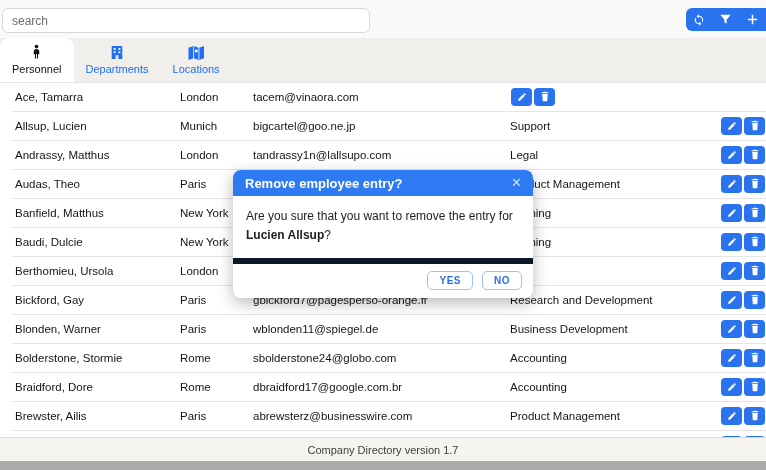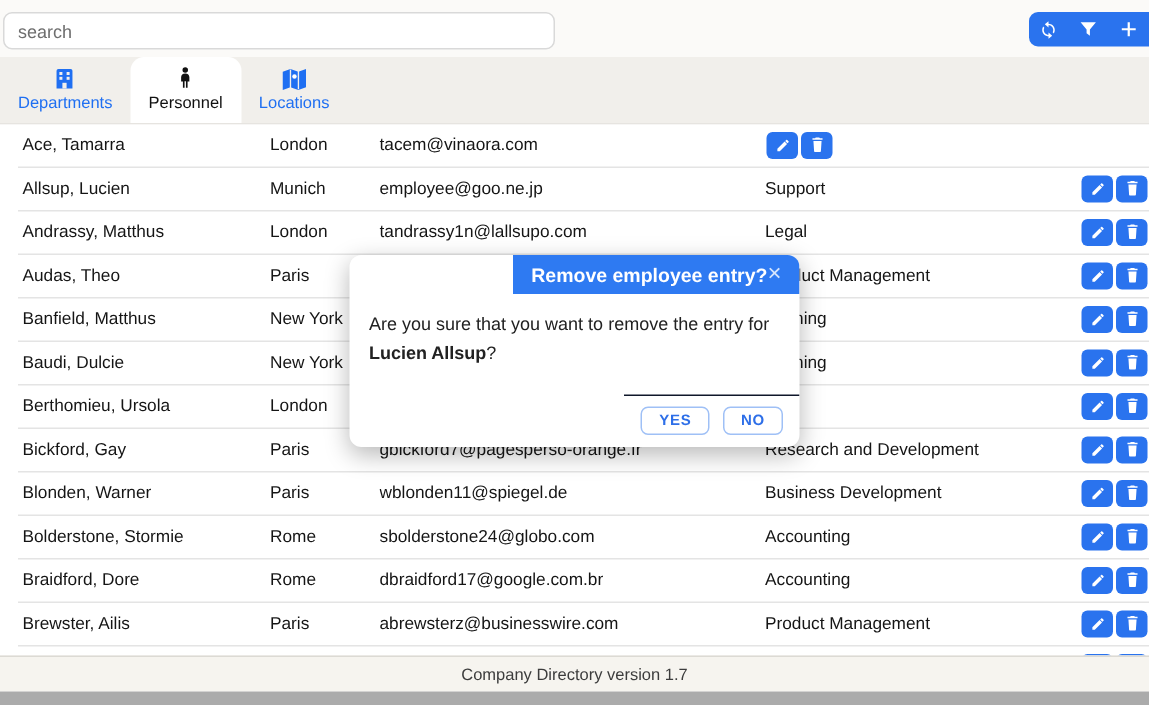--- a/index.html
+++ b/index.html
@@ -107,6 +107,15 @@
 </div>
 
 <div class="tabbar">
+  <div class="tab active">
+    <span class="tab-icon">
+      <svg width="11" height="16" viewBox="0 0 12 16">
+        <circle cx="6" cy="2.1" r="2" fill="#111"></circle>
+        <path fill="#111" d="M6 4.8c-1.9 0-3 1.1-3 2.7v3h1.3V15h1.2v-4.7h1V15h1.2v-4.5H9v-3C9 5.9 7.9 4.8 6 4.8z"></path>
+      </svg>
+    </span>
+    <span class="tab-label">Personnel</span>
+  </div>
   <div class="tab">
     <span class="tab-icon">
       <svg width="14" height="15" viewBox="0 0 14 15">
@@ -120,15 +129,6 @@
     </span>
     <span class="tab-label">Departments</span>
   </div>
-  <div class="tab active">
-    <span class="tab-icon">
-      <svg width="11" height="16" viewBox="0 0 12 16">
-        <circle cx="6" cy="2.1" r="2" fill="#111"></circle>
-        <path fill="#111" d="M6 4.8c-1.9 0-3 1.1-3 2.7v3h1.3V15h1.2v-4.7h1V15h1.2v-4.5H9v-3C9 5.9 7.9 4.8 6 4.8z"></path>
-      </svg>
-    </span>
-    <span class="tab-label">Personnel</span>
-  </div>
   <div class="tab">
     <span class="tab-icon">
       <svg width="17" height="14" viewBox="0 0 17 14">

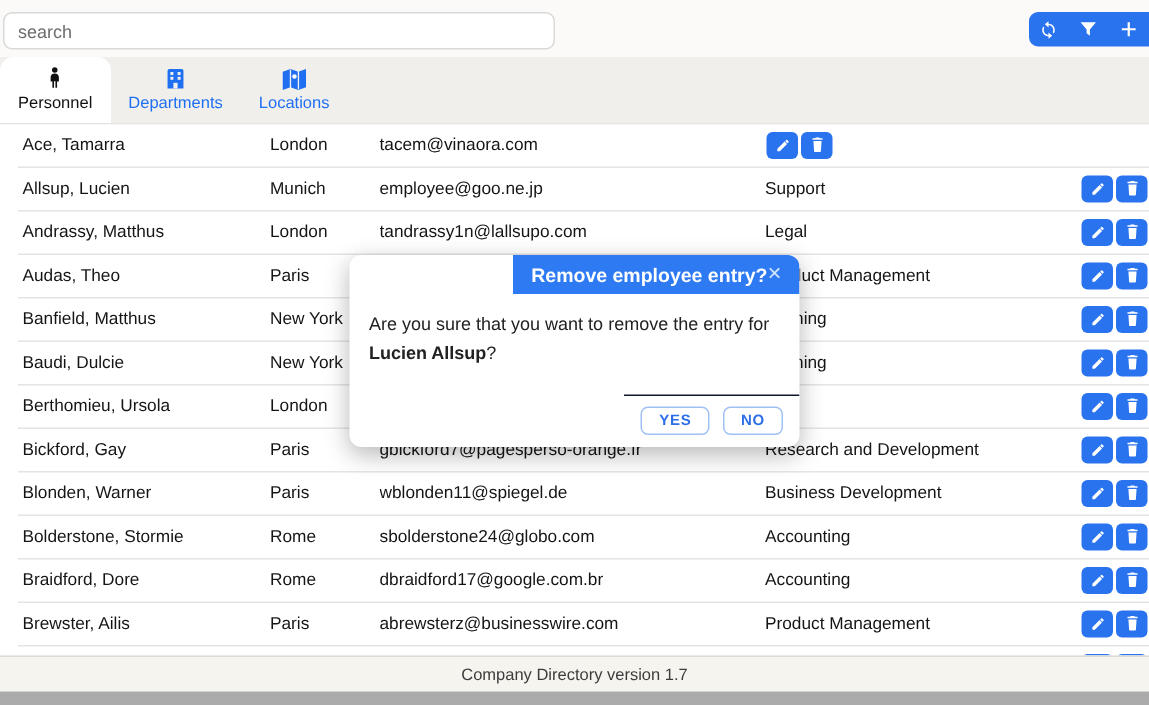--- a/index.html
+++ b/index.html
@@ -167,7 +167,7 @@
     <div class="row">
     <span class="c-name">Allsup, Lucien</span>
     <span class="c-city">Munich</span>
-    <span class="c-email">employee@goo.ne.jp</span>
+    <span class="c-email">bigcartel@goo.ne.jp</span>
     <span class="c-dept">Support</span>
     <span class="actions">
       <button class="act-btn">

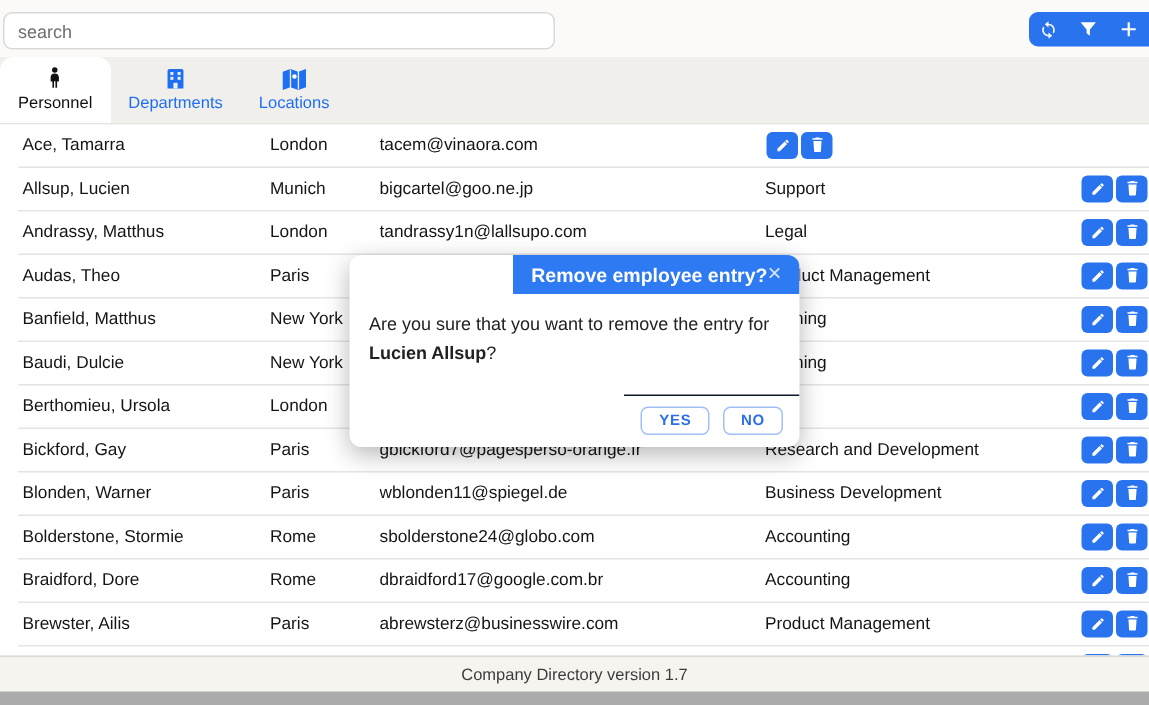--- a/index.html
+++ b/index.html
@@ -62,7 +62,7 @@
   
   .modal{position:absolute;left:233px;top:170px;width:300px;height:128px;background:#fff;
     border-radius:8px;box-shadow:0 5px 16px rgba(0,0,0,.28);z-index:10;
-    display:flex;flex-direction:column;overflow:hidden;align-items:flex-end;}
+    display:flex;flex-direction:column;overflow:hidden;}
   .modal-header{height:26px;background:var(--modal-header);display:flex;align-items:center;
     padding:0 12px;flex:none;}
   .modal-title{color:#fff;font-size:13px;font-weight:bold;flex:1;}

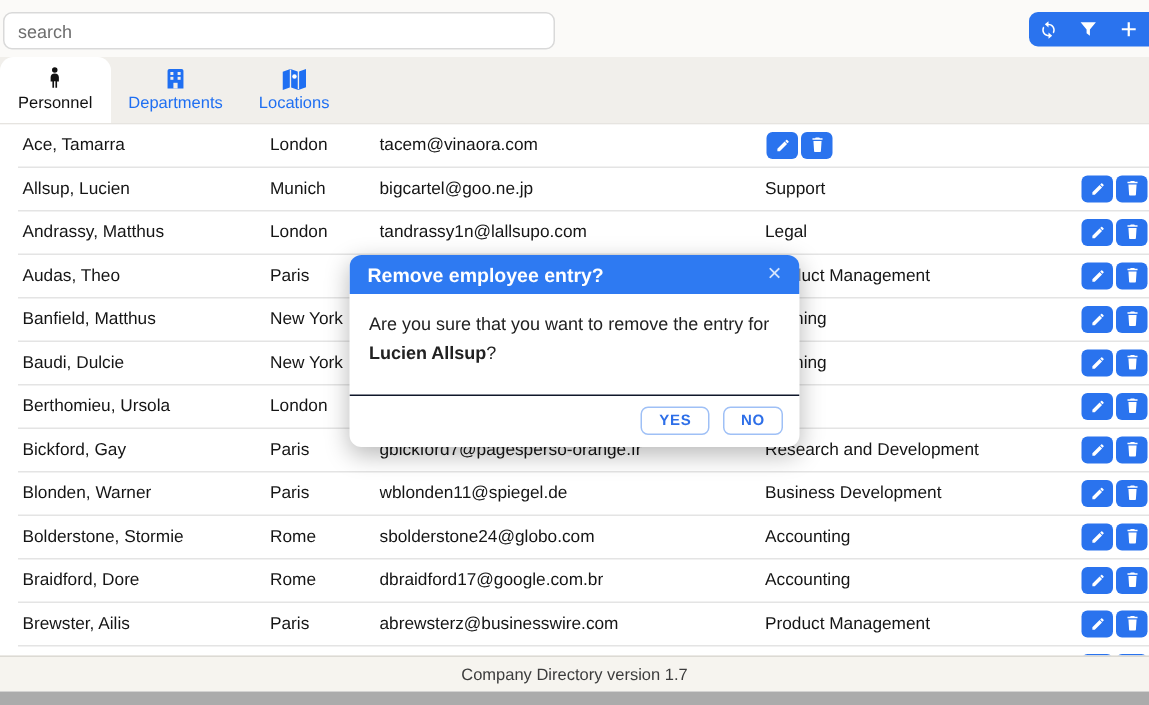--- a/index.html
+++ b/index.html
@@ -69,7 +69,7 @@
   .modal-close{color:rgba(255,255,255,.8);font-size:16px;line-height:1;cursor:pointer;
     background:none;border:none;padding:0;}
   .modal-body{flex:1;padding:11px 13px;font-size:12px;color:#222;line-height:1.55;}
-  .modal-footer{flex:none;border-top:1px solid #0f172a;padding:7px 11px 8px;
+  .modal-footer{flex:none;border-top:6px solid #0f172a;padding:7px 11px 8px;
     display:flex;justify-content:flex-end;gap:9px;}
   .dlg-btn{background:#fff;border:1px solid #9fc0f6;border-radius:5px;color:#2e6fe8;
     font-size:10px;font-weight:bold;letter-spacing:.5px;padding:3px 11px;cursor:pointer;

